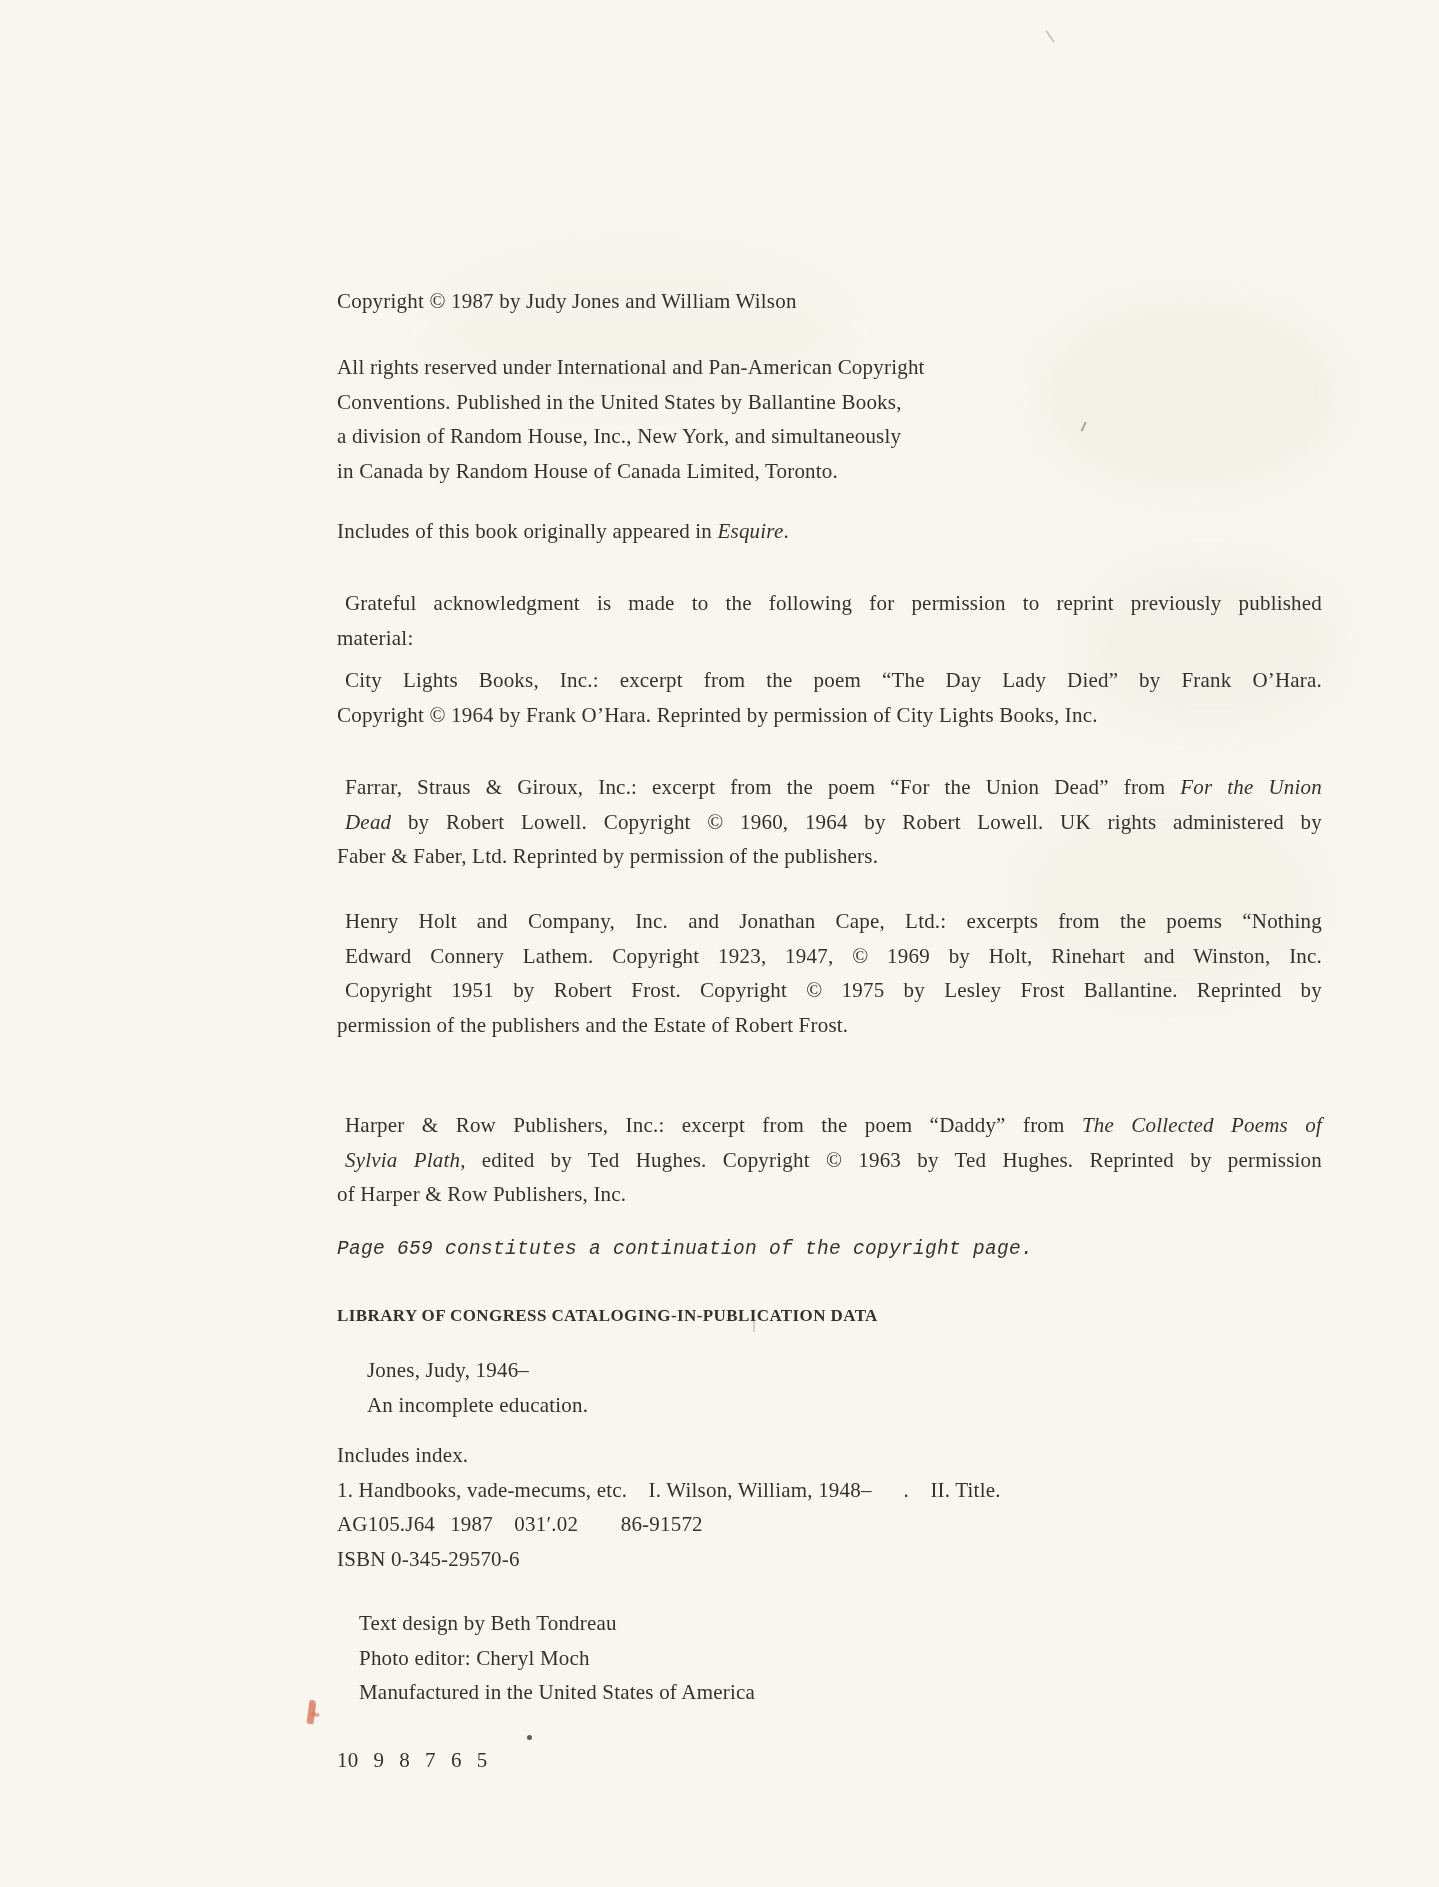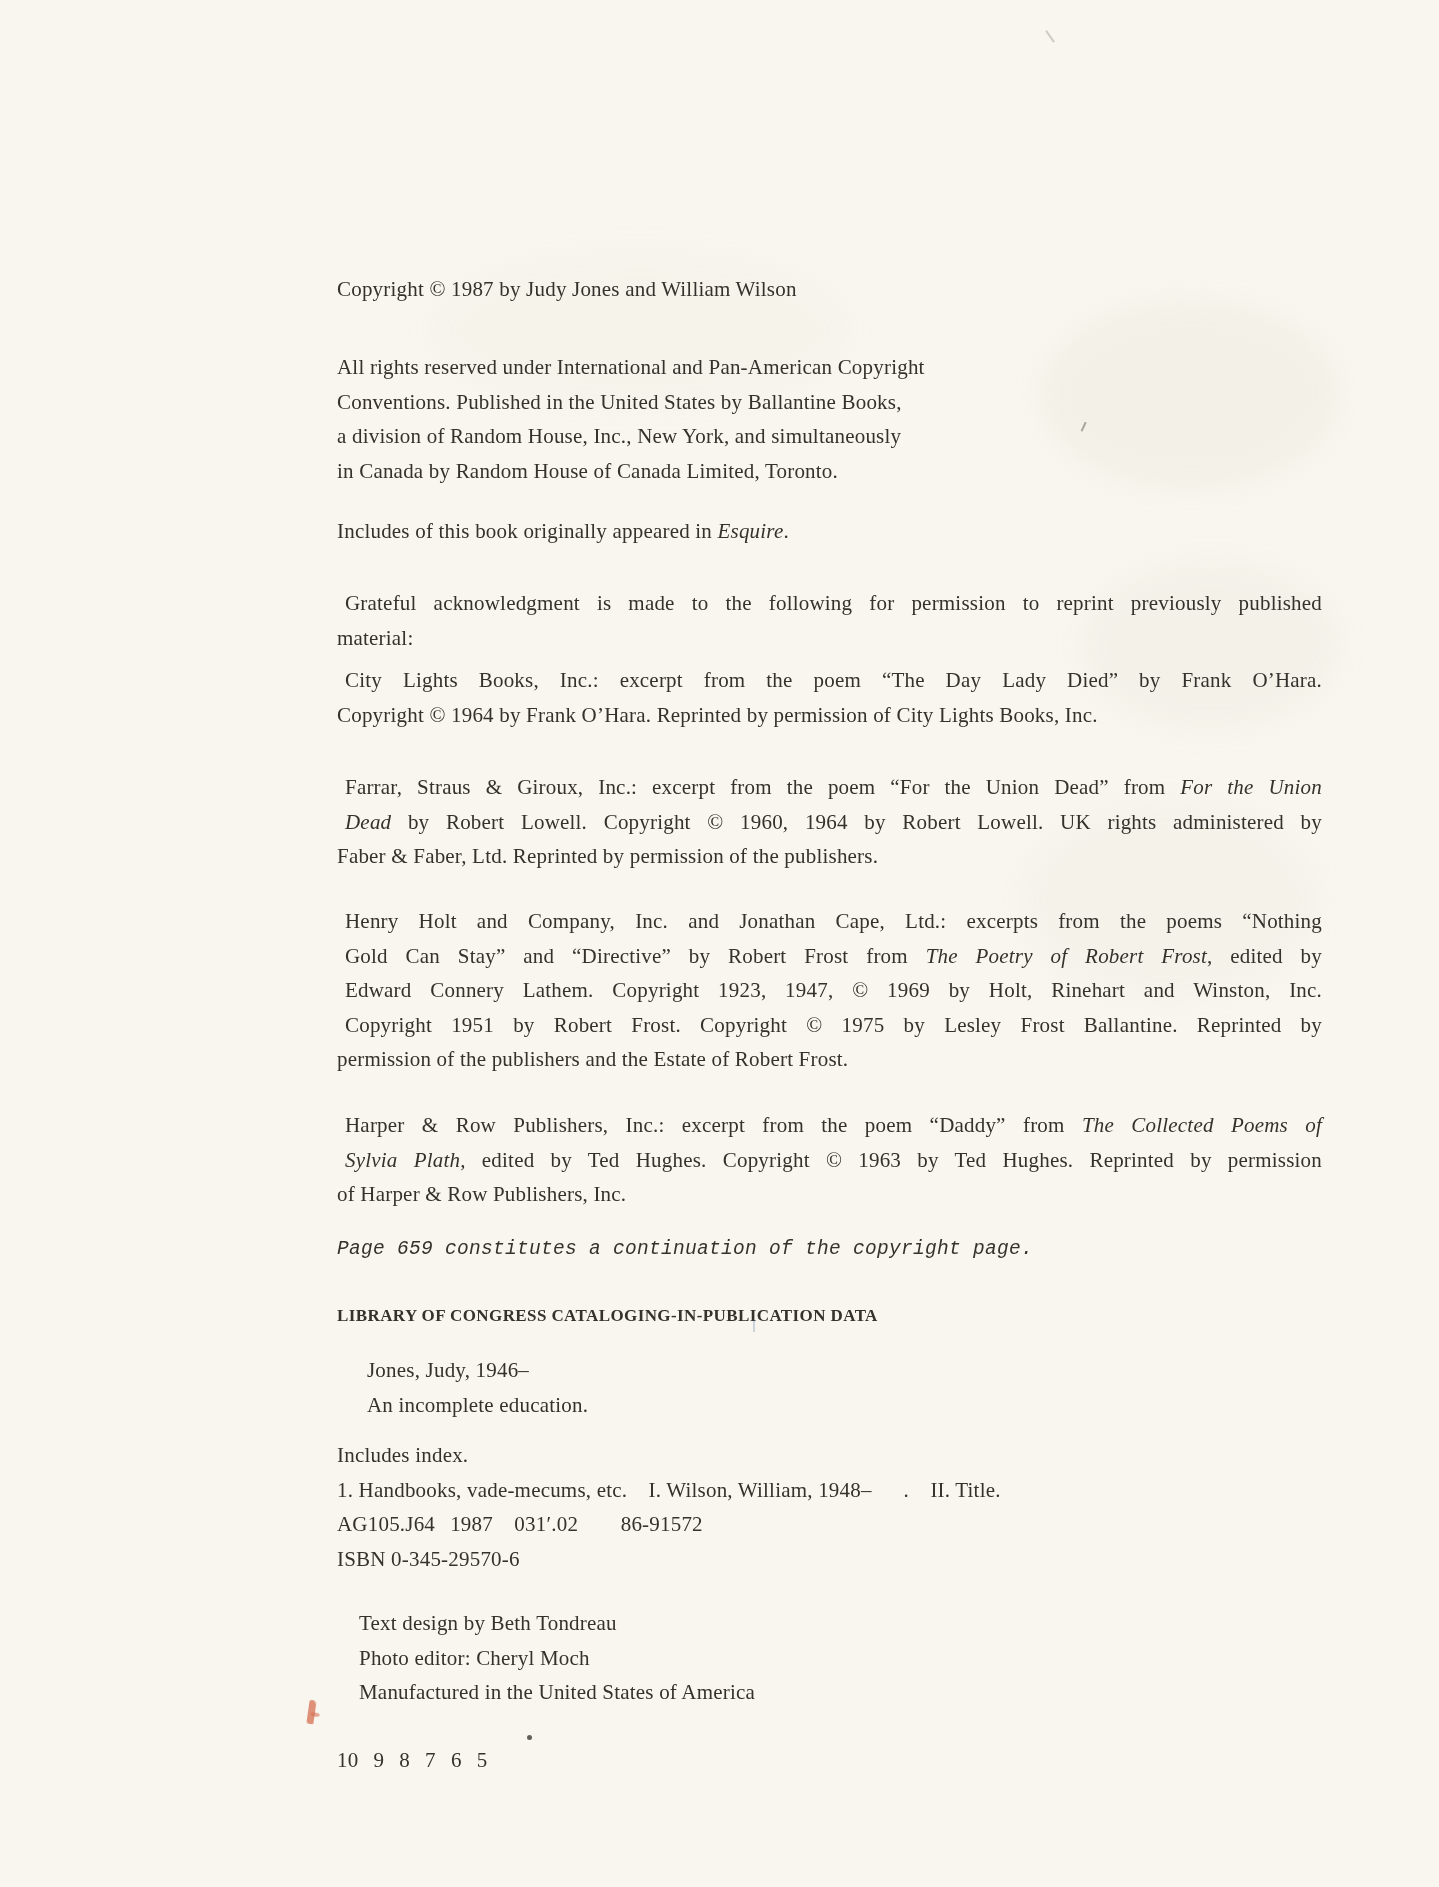--- a/index.html
+++ b/index.html
@@ -110,7 +110,7 @@
   <div class="artifact" id="corner-scratch"></div>
   <div class="artifact" id="blue-tick"></div>
 
-<div class="para" style="top: 272px;">
+<div class="para" style="top: 284px;">
       <div class="line"><span>Copyright © 1987 by Judy Jones and William Wilson</span></div>
     </div>
     <div class="para" style="top: 350px;">

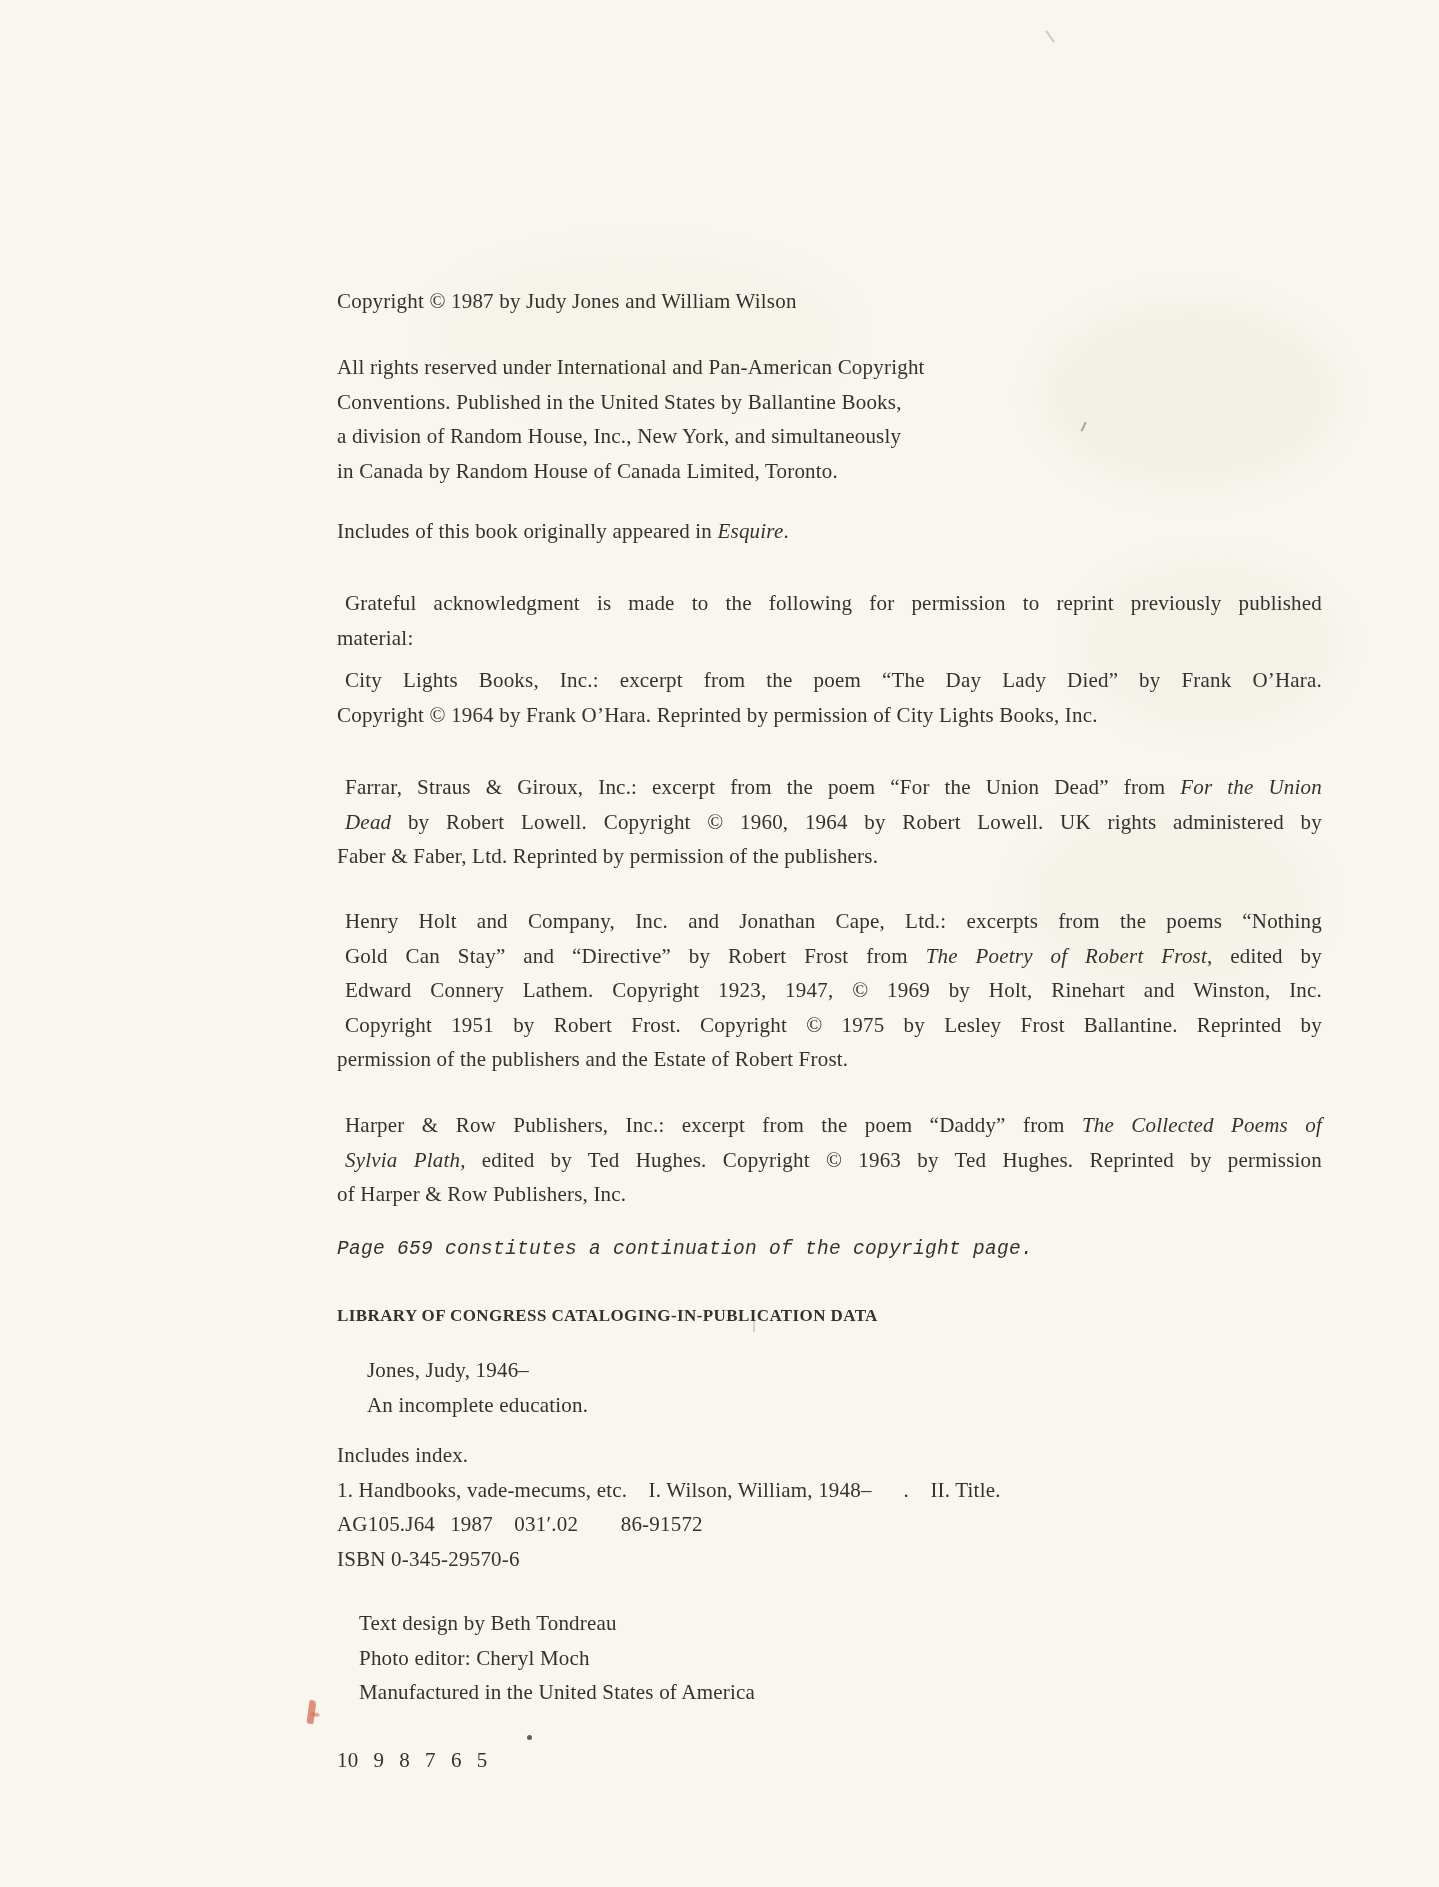--- a/index.html
+++ b/index.html
@@ -137,7 +137,6 @@
     </div>
     <div class="para" style="top: 904px;">
       <div class="line j"><span>Henry Holt and Company, Inc. and Jonathan Cape, Ltd.: excerpts from the poems “Nothing</span></div>
-      <div class="line j"><span>Gold Can Stay” and “Directive” by Robert Frost from </span><em>The Poetry of Robert Frost</em><span>, edited by</span></div>
       <div class="line j"><span>Edward Connery Lathem. Copyright 1923, 1947, © 1969 by Holt, Rinehart and Winston, Inc.</span></div>
       <div class="line j"><span>Copyright 1951 by Robert Frost. Copyright © 1975 by Lesley Frost Ballantine. Reprinted by</span></div>
       <div class="line"><span>permission of the publishers and the Estate of Robert Frost.</span></div>

